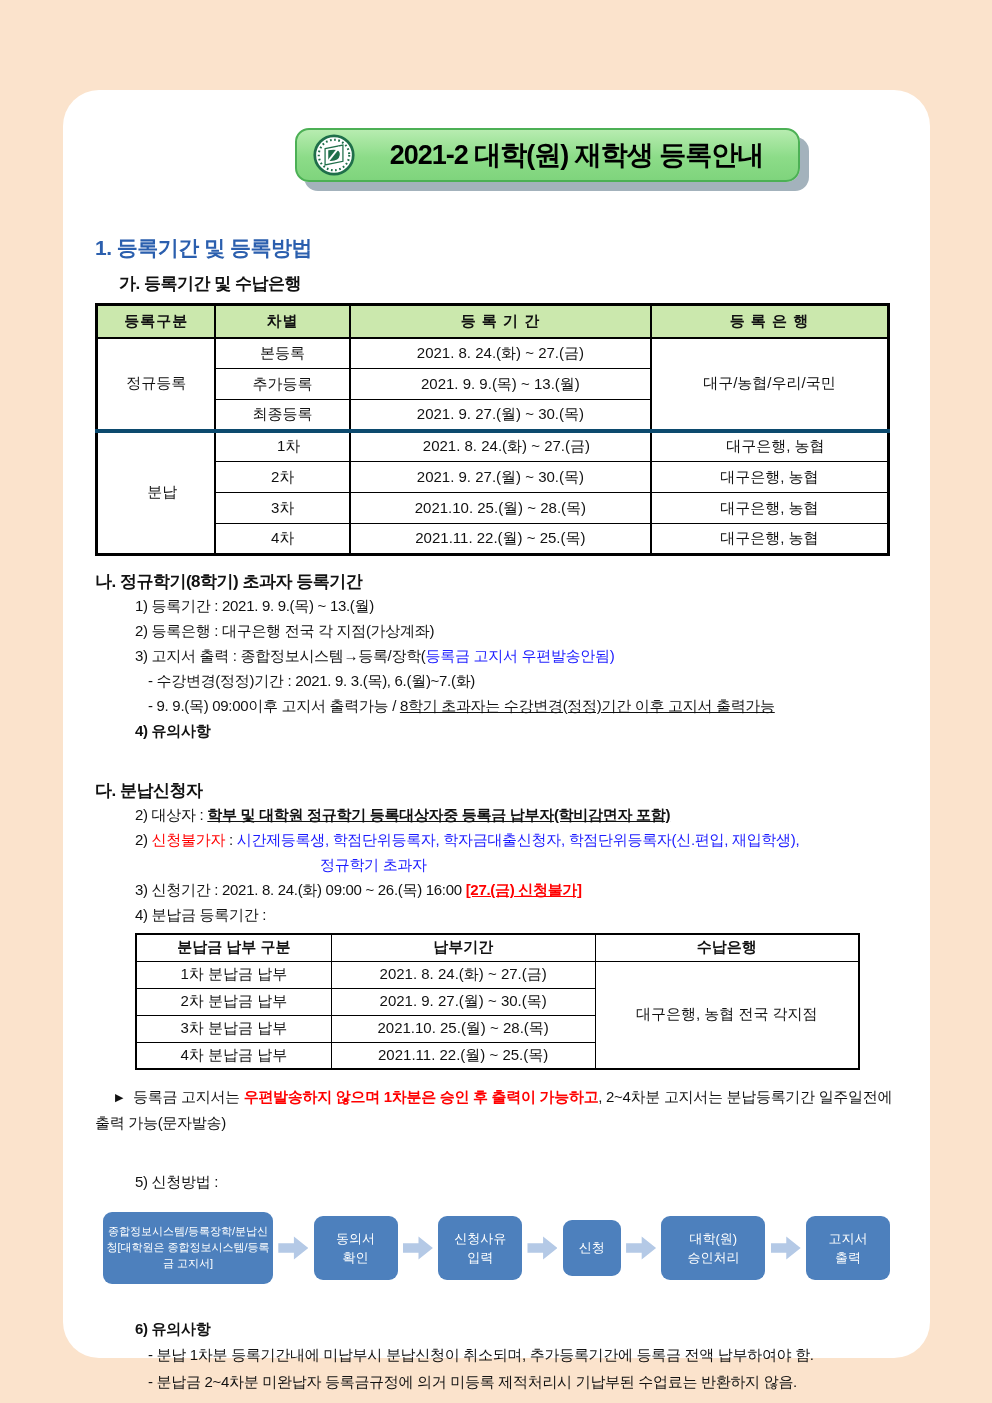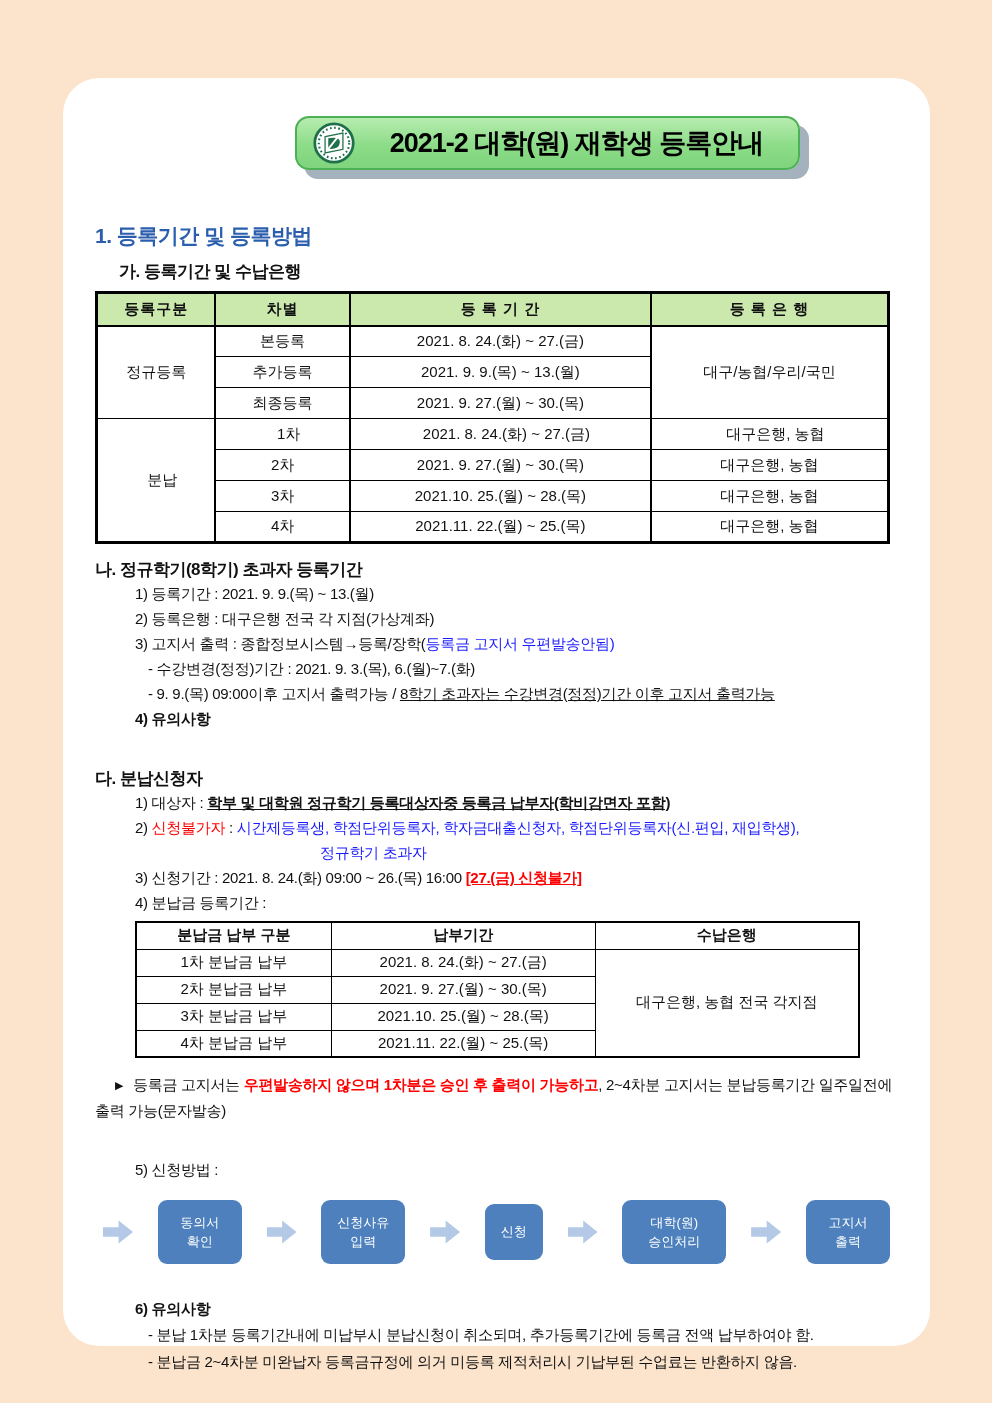--- a/index.html
+++ b/index.html
@@ -12,7 +12,7 @@
     position:relative;
   }
   .sheet {
-    position:absolute; left:63px; top:78px;
+    position:absolute; left:63px; top:90px;
     width:867px; height:1268px;
     background:#ffffff;
     border-radius:36px;

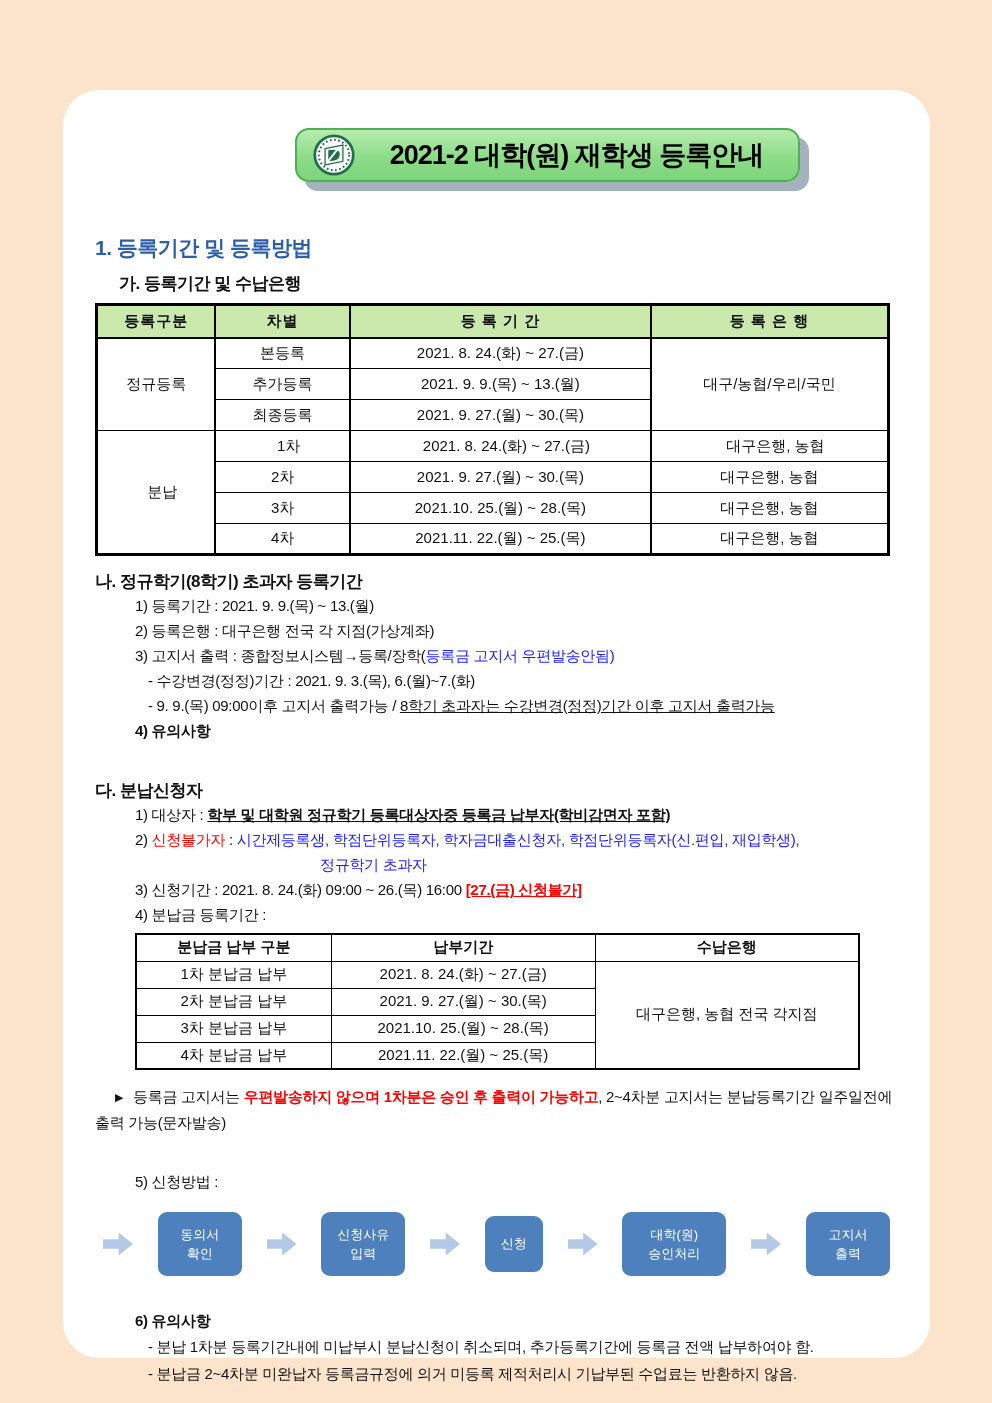--- a/index.html
+++ b/index.html
@@ -47,7 +47,7 @@
   .t1 { width:795px; border:3px solid #000; font-size:15px; text-align:center; }
   .t1 th, .t1 td { border:1px solid #000; border-left-width:2px; border-right-width:2px; padding:4px 4px; height:31px; }
   .t1 th { background:#cbe8ad; font-weight:bold; height:33px; border-bottom-width:2px; letter-spacing:1px; }
-  .t1 tr.sep td { border-top:1px solid #0c4a6e;padding-left:16px; }
+  .t1 tr.sep td { border-top:4px solid #0c4a6e;padding-left:16px; }
   
   .line  { font-size:15px; line-height:25px; letter-spacing:-0.3px; }
   .ind1  { padding-left:40px; }

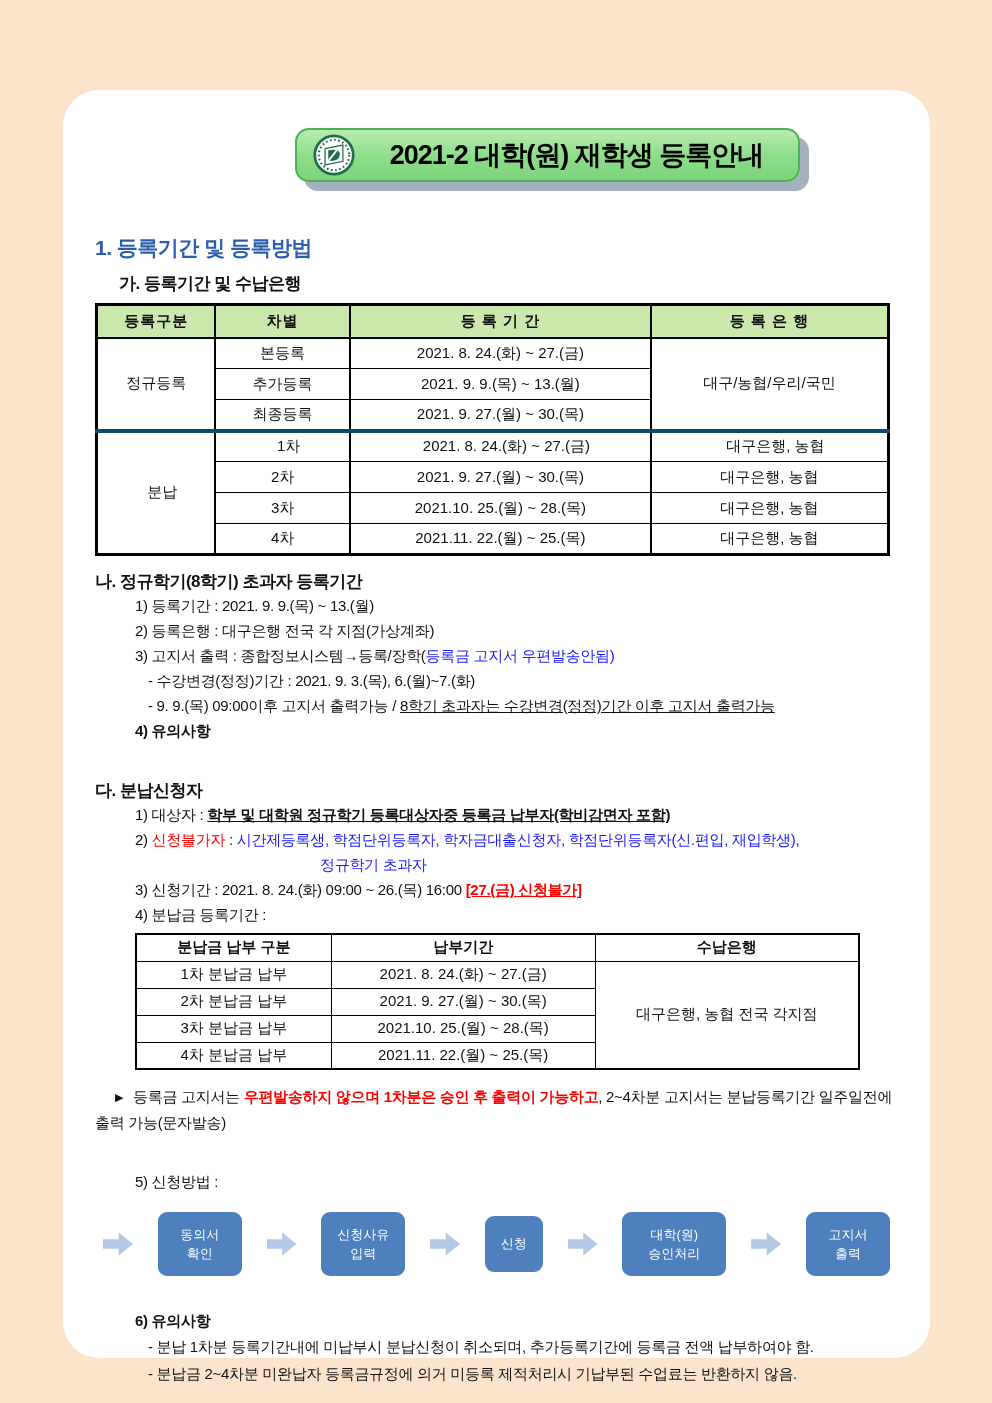--- a/index.html
+++ b/index.html
@@ -173,7 +173,7 @@
   <div class="line ind1 bold">4) 유의사항</div>
 
   <div class="sec-head mt-c">다. 분납신청자</div>
-  <div class="line ind1"><span>1) 대상자 : </span><span class="bold ul">학부 및 대학원 정규학기 등록대상자중 등록금 납부자(학비감면자 포함)</span></div>
+  <div class="line ind1"><span>2) 대상자 : </span><span class="bold ul">학부 및 대학원 정규학기 등록대상자중 등록금 납부자(학비감면자 포함)</span></div>
   <div class="line ind1"><span>2) </span><span class="red">신청불가자</span><span> : </span><span class="blue">시간제등록생, 학점단위등록자, 학자금대출신청자, 학점단위등록자(신.편입, 재입학생),</span></div>
   <div class="line ind3 blue">정규학기 초과자</div>
   <div class="line ind1"><span>3) 신청기간 : 2021. 8. 24.(화) 09:00 ~ 26.(목) 16:00 </span><span class="redb ul">[27.(금) 신청불가]</span></div>

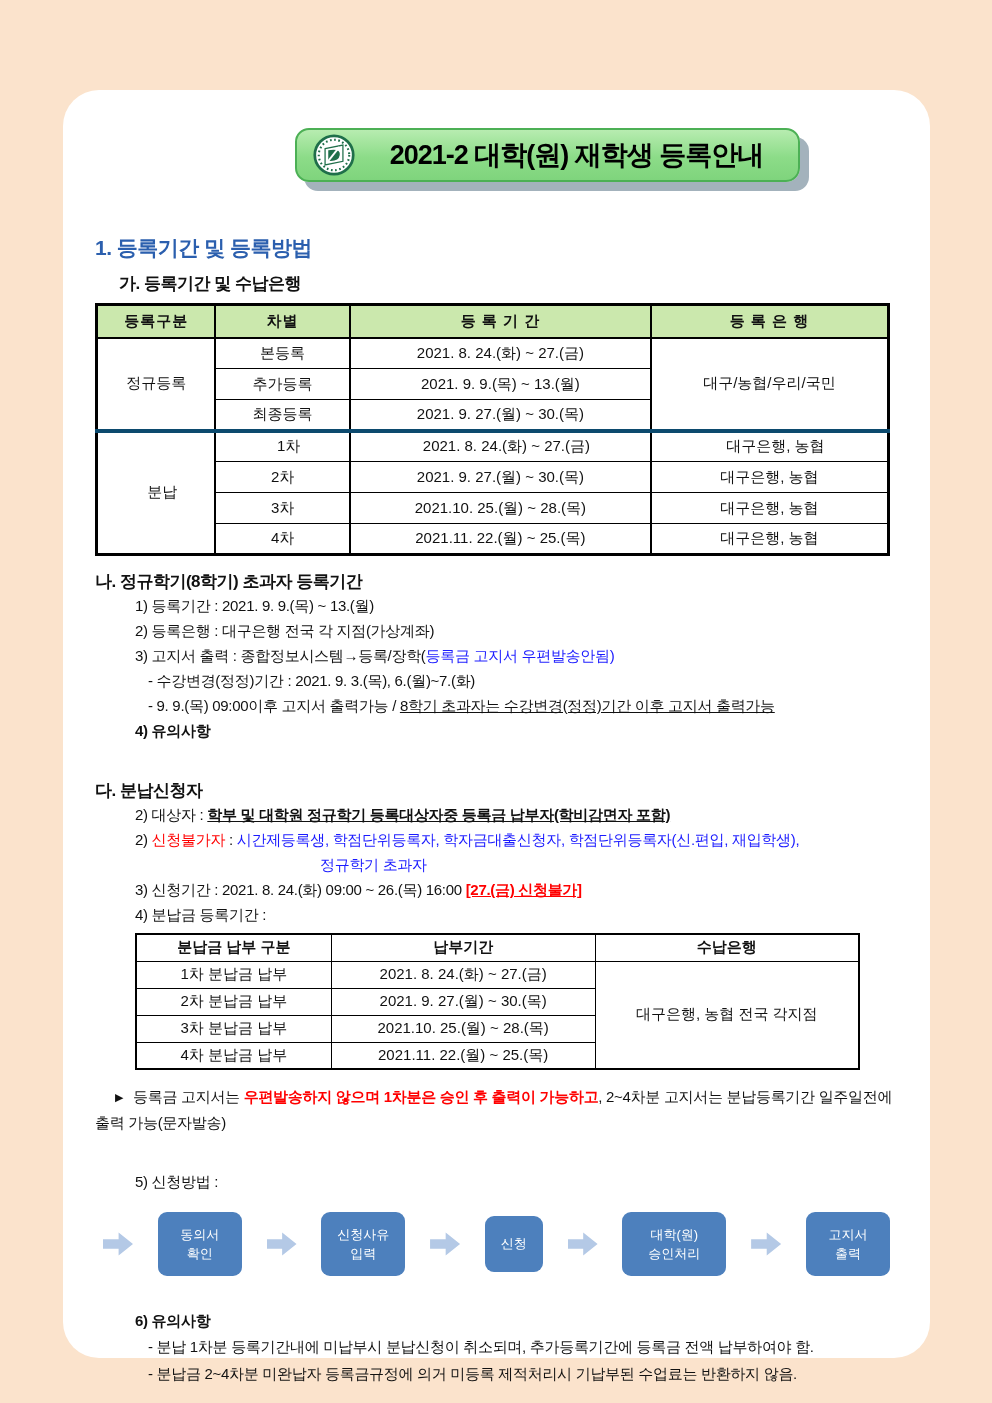--- a/index.html
+++ b/index.html
@@ -213,6 +213,7 @@
   <div class="line ind1 gap-flow">5) 신청방법 :</div>
 
   <div class="flow">
+    <div class="flow-box fb1">종합정보시스템/등록장학/분납신청[대학원은 종합정보시스템/등록금 고지서]</div>
     <span class="flow-arrow"></span>
     <div class="flow-box fb2">동의서
 확인</div>

